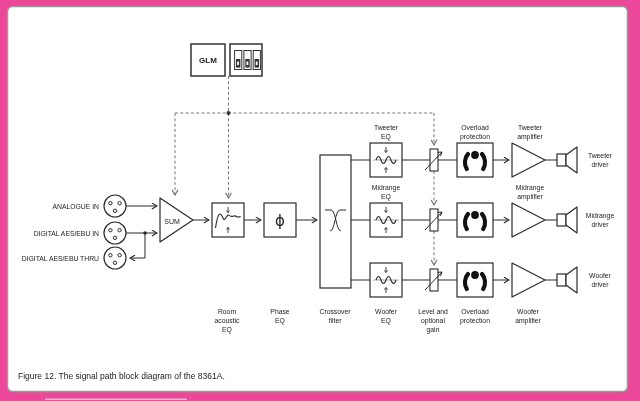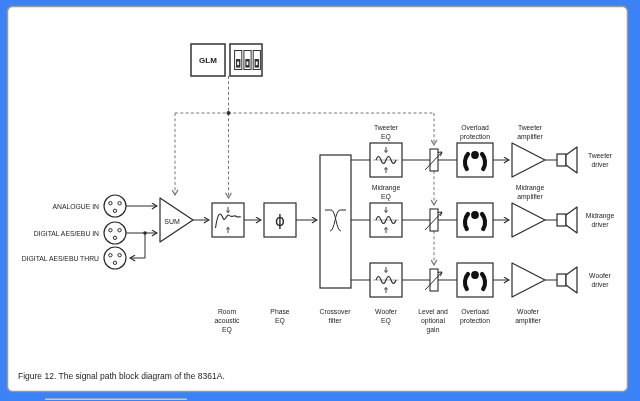--- a/index.html
+++ b/index.html
@@ -3,7 +3,7 @@
 <meta charset="utf-8">
 <style>
   html,body{margin:0;padding:0;background:#fff;}
-  .page{position:relative;width:640px;height:401px;background:#3b82f6;overflow:hidden;
+  .page{position:relative;width:640px;height:401px;background:#ec4899;overflow:hidden;
         font-family:"Liberation Sans", sans-serif;}
   svg{position:absolute;left:0;top:0;}
   text{fill:#222222;font-family:"Liberation Sans", sans-serif;}

